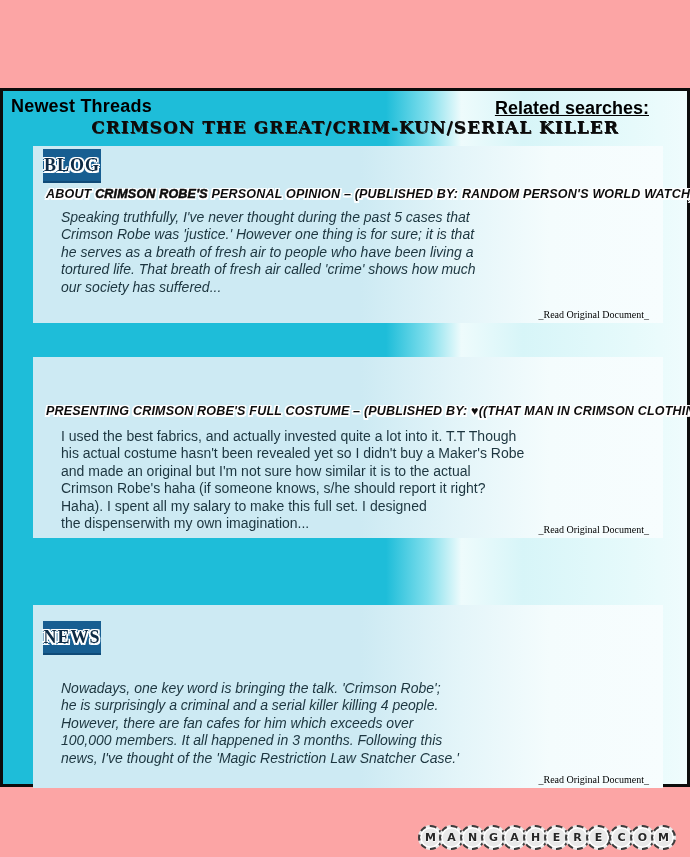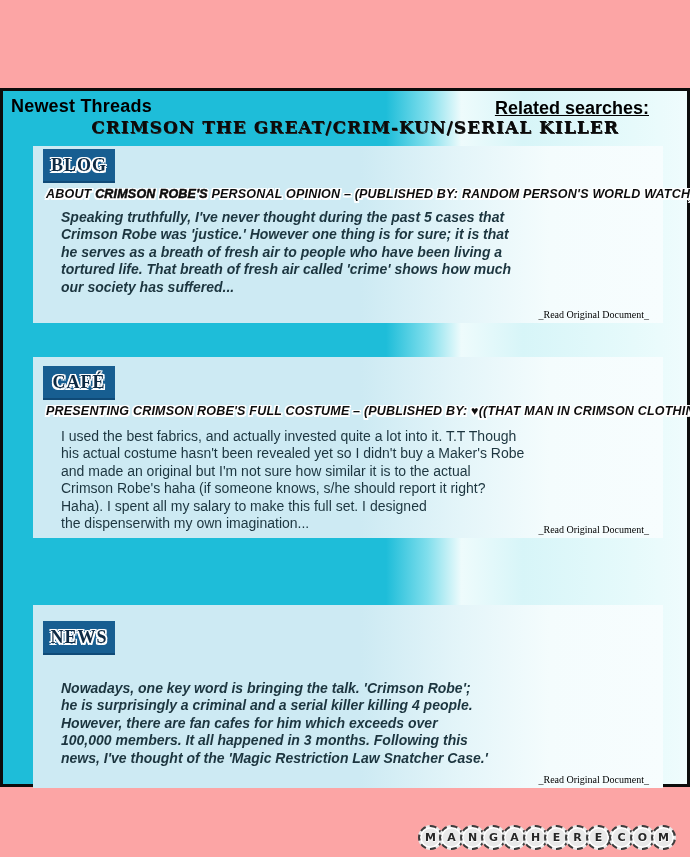--- a/index.html
+++ b/index.html
@@ -52,7 +52,7 @@
   .card.c3 { top: 514px; height: 183px; --badge-top: 16px; --title-top: 52px; --body-top: 75px; }
   .badge {
     position: absolute; left: 10px; top: var(--badge-top);
-    width: 72px; height: 34px;
+    width: 58px; height: 34px;
     background: #175e91;
     border-bottom: 2px solid #0f4a77;
     display: flex; align-items: center; justify-content: center;

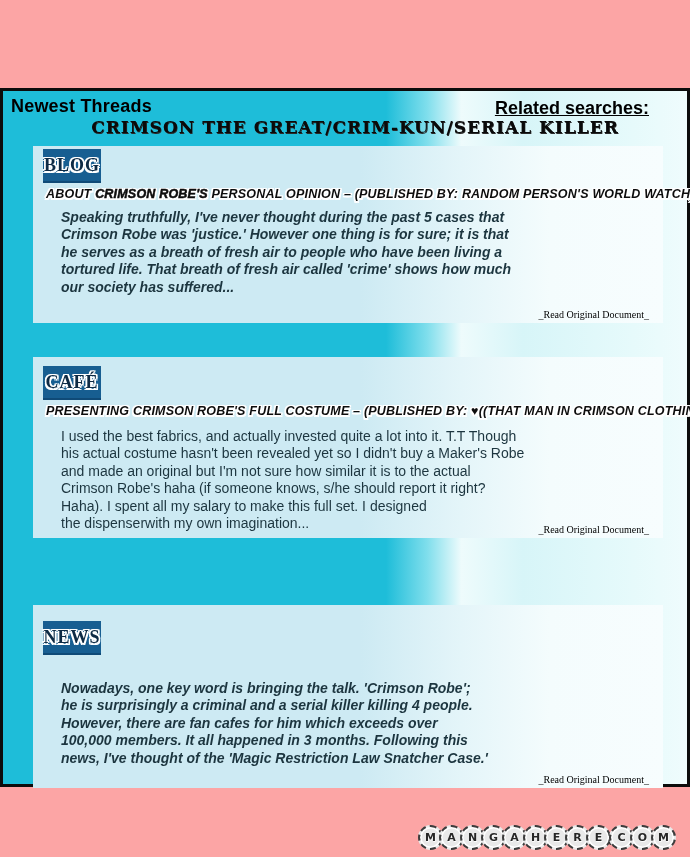--- a/index.html
+++ b/index.html
@@ -80,7 +80,7 @@
     color: #1c353f;
     white-space: pre-line;
   }
-  .card-body.italic { font-style: italic; font-weight: bold; }
+  .card-body.italic { font-style: italic; }
   .read-link {
     position: absolute; right: 14px; bottom: 3px;
     font-family: "Liberation Serif", serif;

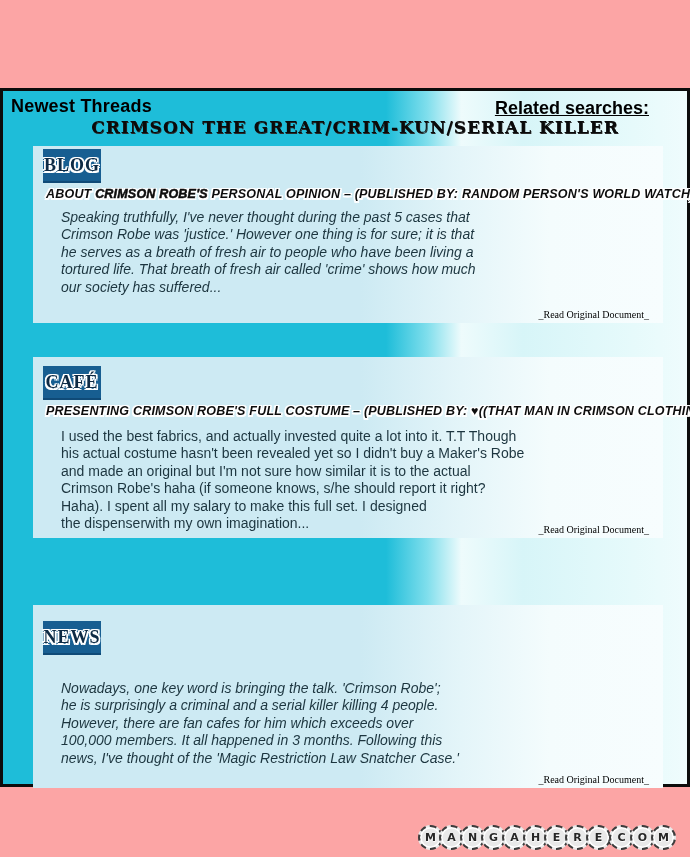--- a/index.html
+++ b/index.html
@@ -136,7 +136,6 @@
     </section>
 
     <section class="card c2">
-      <div class="badge">CAFÉ</div>
       <h3 class="card-title"><span>PRESENTING CRIMSON ROBE'S FULL COSTUME – (PUBLISHED BY: ♥((THAT MAN IN CRIMSON CLOTHING)) ♥CAFE)</span><span class="em"></span><span></span></h3>
       <p class="card-body">I used the best fabrics, and actually invested quite a lot into it. T.T Though
 his actual costume hasn't been revealed yet so I didn't buy a Maker's Robe

